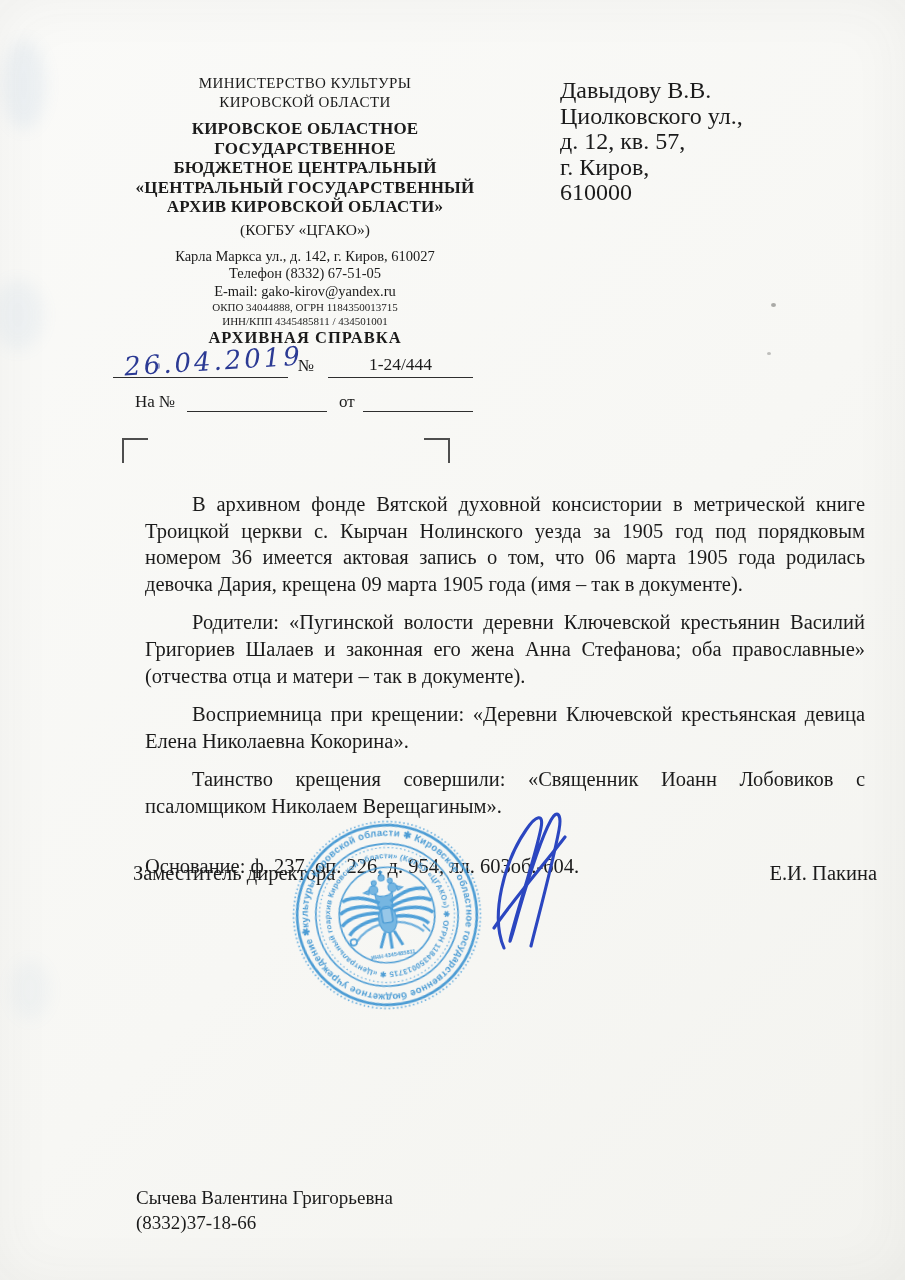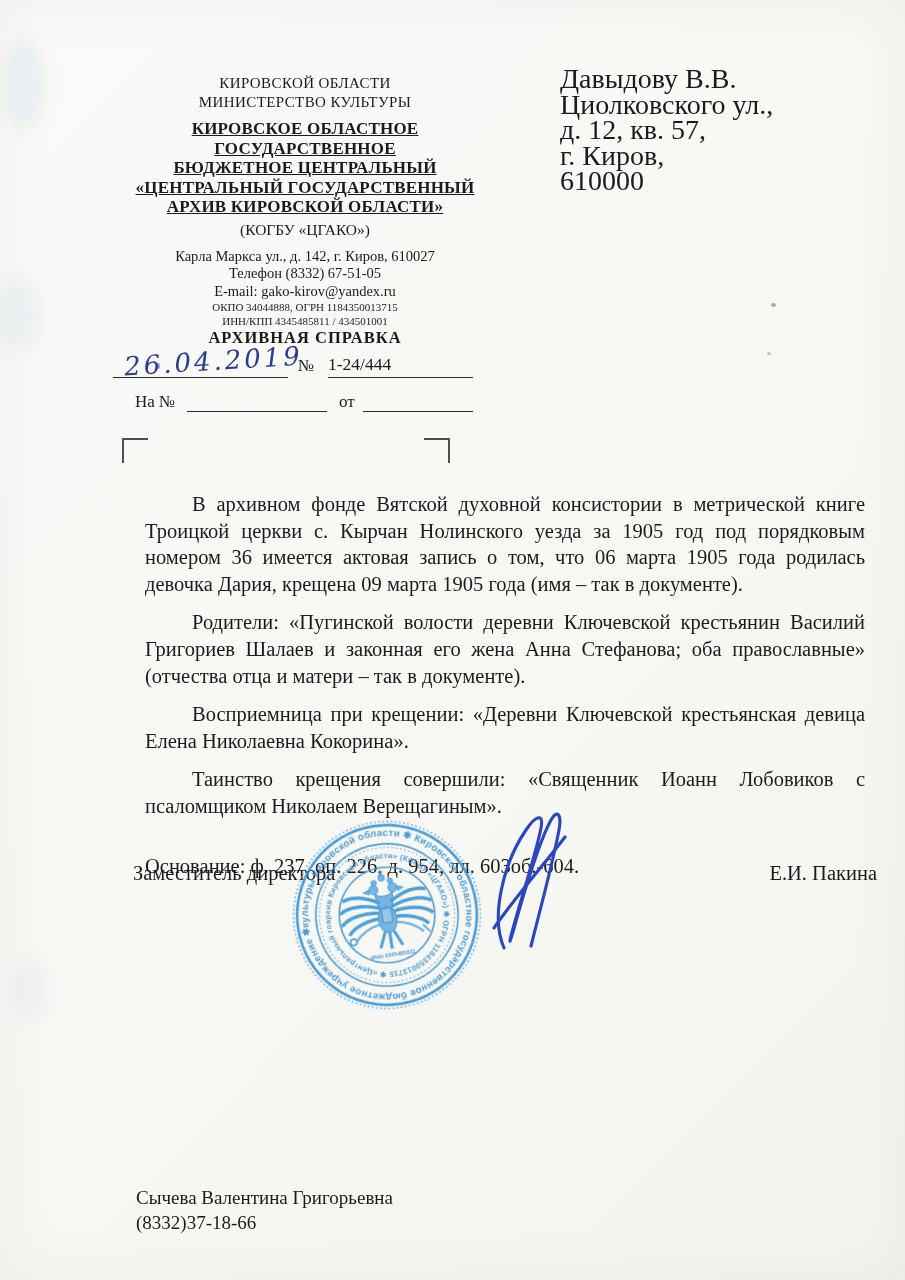--- a/index.html
+++ b/index.html
@@ -101,8 +101,8 @@
   <div class="speck s3"></div>
 
   <div class="letterhead">
+    <div class="ministry-line">МИНИСТЕРСТВО КУЛЬТУРЫ</div>
     <div class="ministry-line">КИРОВСКОЙ ОБЛАСТИ</div>
-    <div class="ministry-line">МИНИСТЕРСТВО КУЛЬТУРЫ</div>
     <div class="org-block">
       <div class="org-line">КИРОВСКОЕ ОБЛАСТНОЕ</div>
       <div class="org-line">ГОСУДАРСТВЕННОЕ</div>

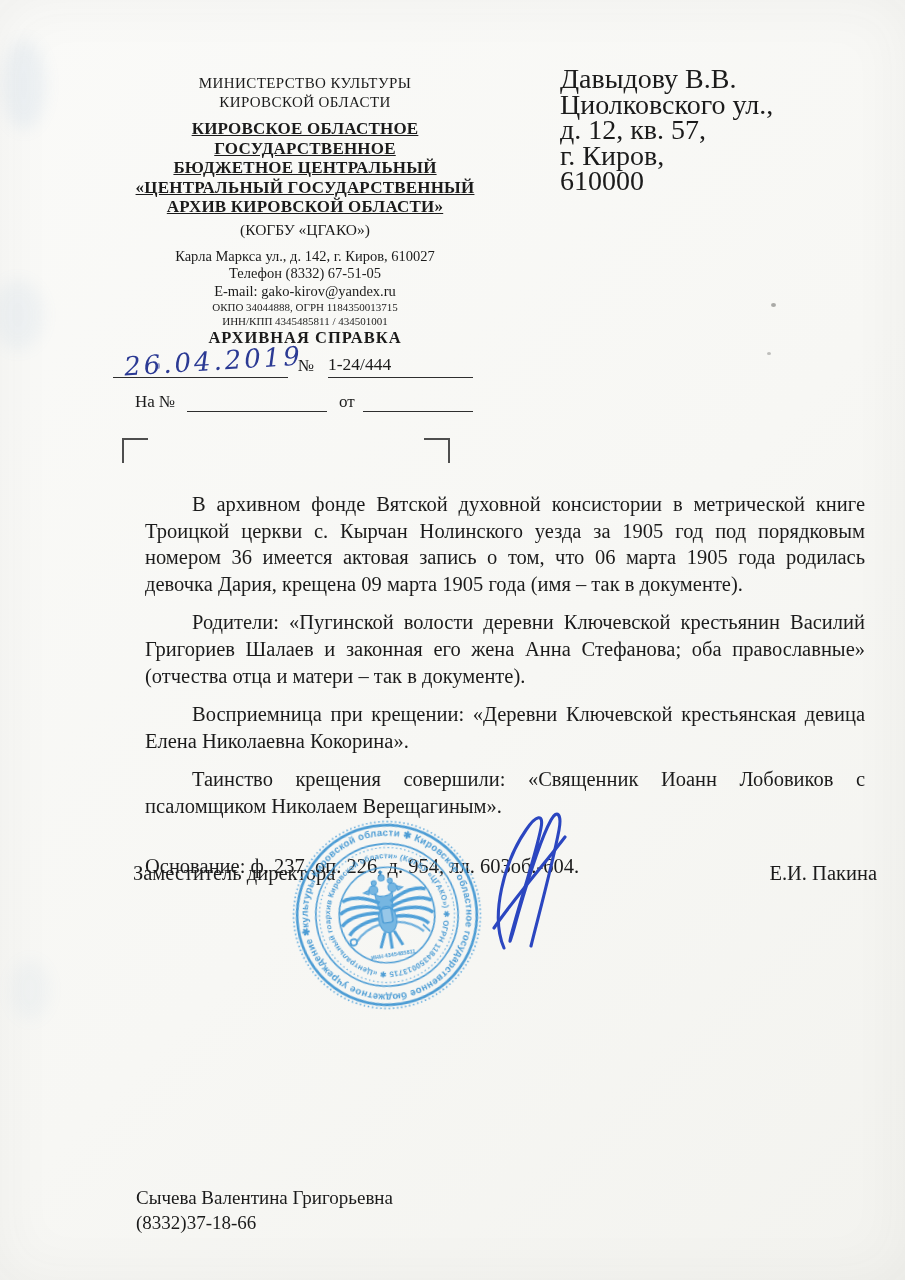--- a/index.html
+++ b/index.html
@@ -25,7 +25,7 @@
   .addr.small{font-size:11px;line-height:14px;}
   .doc-title{font-weight:bold;font-size:16.5px;letter-spacing:1px;}
   
-  .recipient{position:absolute;left:560px;top:66px;font-size:28px;line-height:25.5px;}
+  .recipient{position:absolute;left:560px;top:78px;font-size:24px;line-height:25.5px;}
   
   .u-line{position:absolute;height:0;border-bottom:1.6px solid #2e2e2e;}
   .date-u{left:113px;top:377px;width:175px;}

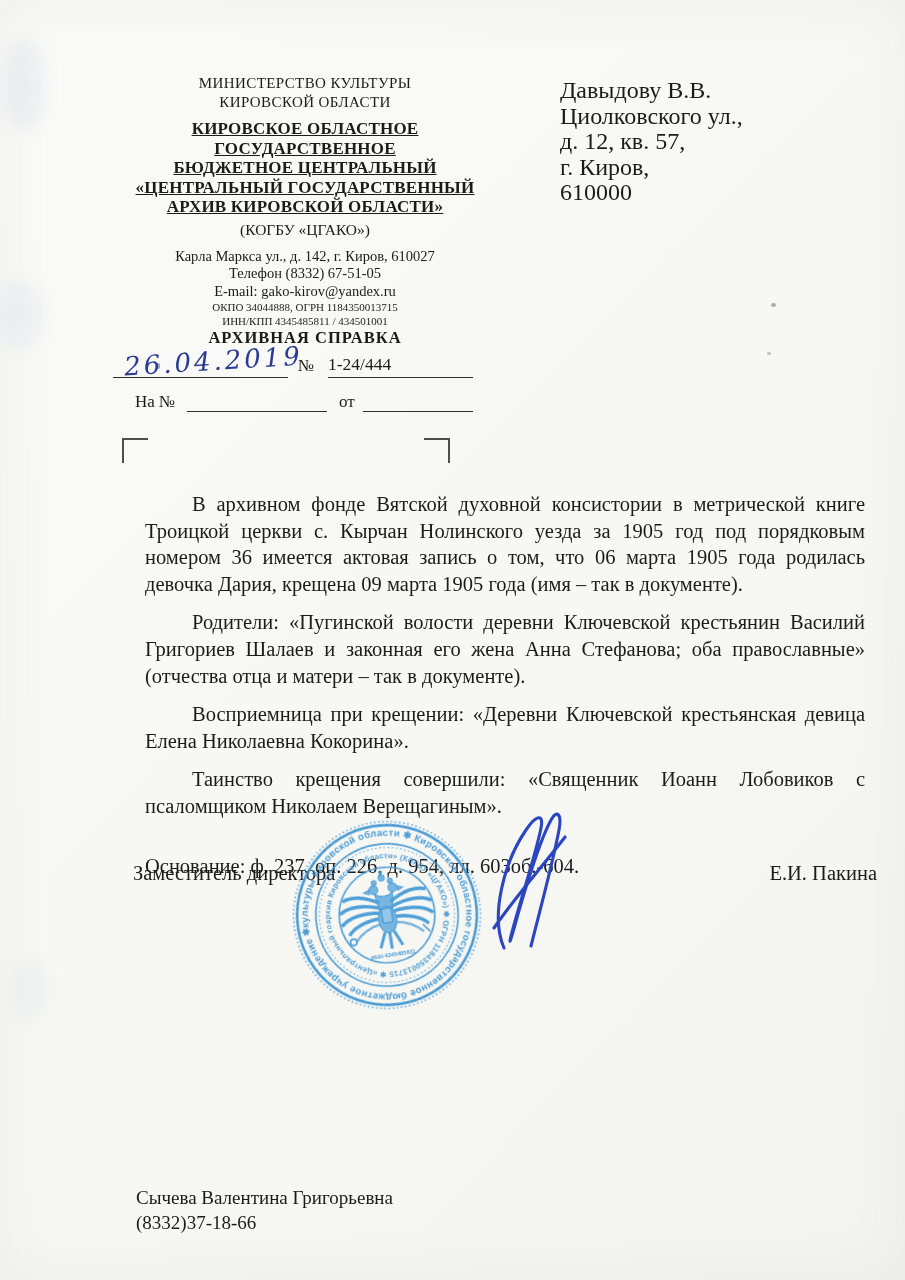--- a/index.html
+++ b/index.html
@@ -17,7 +17,7 @@
   
   .letterhead{position:absolute;left:110px;top:74px;width:390px;text-align:center;}
   .ministry-line{font-size:15px;line-height:19px;letter-spacing:.4px;}
-  .org-block{margin-top:7px;text-decoration:underline;}
+  .org-block{margin-top:7px;}
   .org-line{font-weight:bold;font-size:17px;line-height:19.5px;letter-spacing:.2px;}
   .short-name{font-size:15.5px;line-height:19px;margin-top:3px;}
   .addr{font-size:14.5px;line-height:17.5px;}

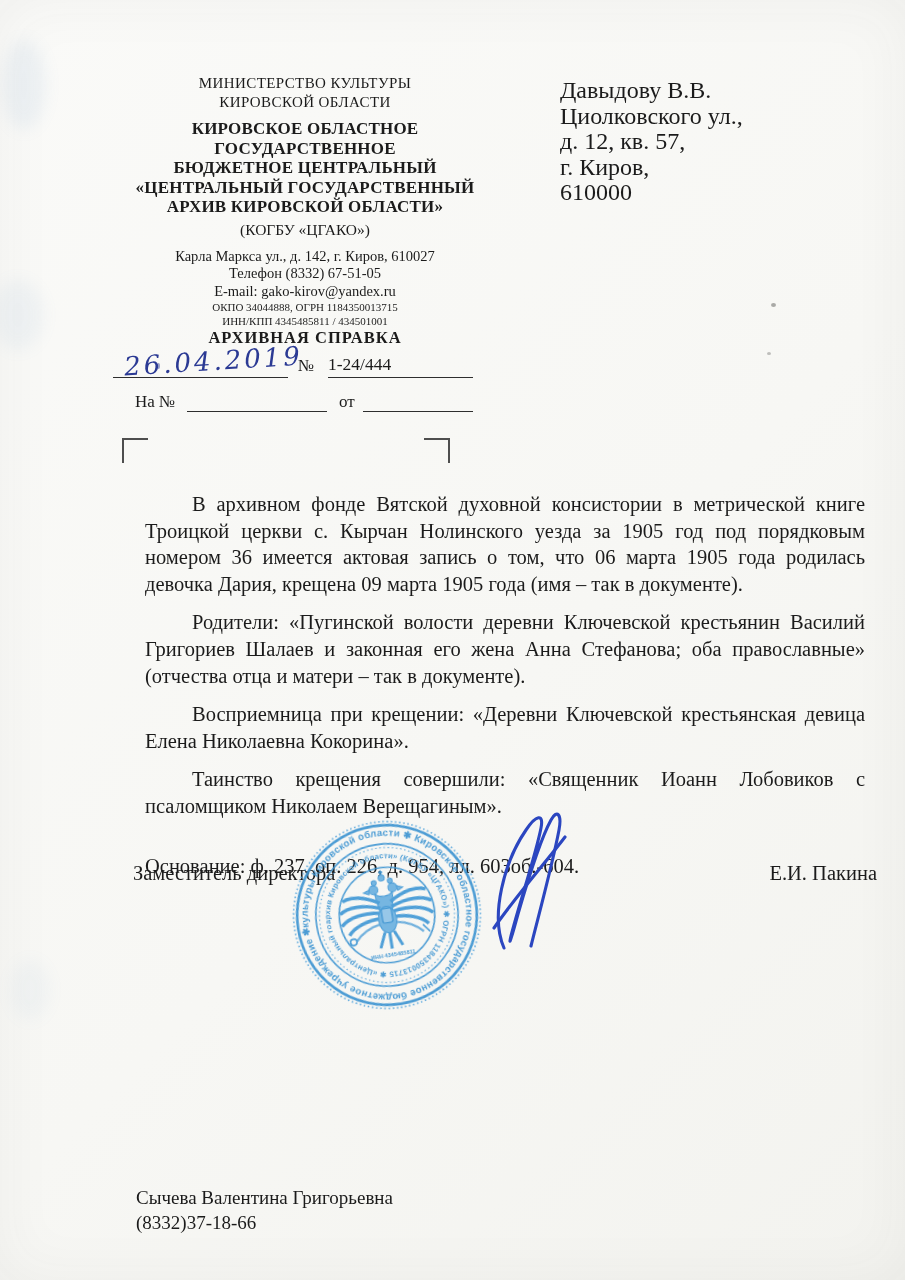--- a/index.html
+++ b/index.html
@@ -39,7 +39,7 @@
     transform:rotate(-3.5deg);white-space:nowrap;
   }
   .no-label{position:absolute;left:298px;top:356px;font-size:17px;}
-  .num-value{position:absolute;left:328px;top:354px;width:145px;font-size:17.5px;}
+  .num-value{position:absolute;left:328px;top:354px;width:145px;text-align:center;font-size:17.5px;}
   .na-label{position:absolute;left:135px;top:392px;font-size:17px;}
   .ot-label{position:absolute;left:339px;top:392px;font-size:17px;}
   

